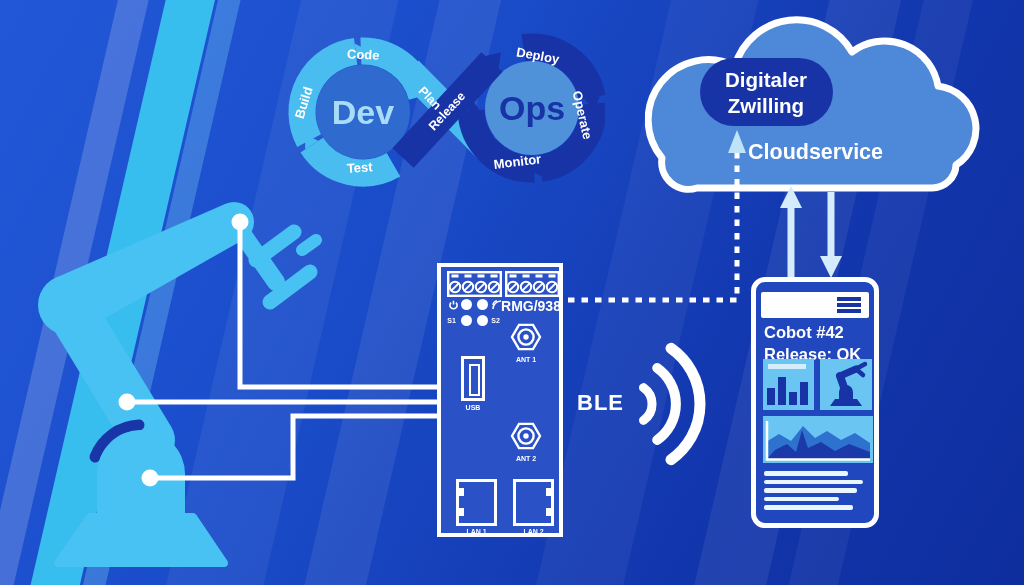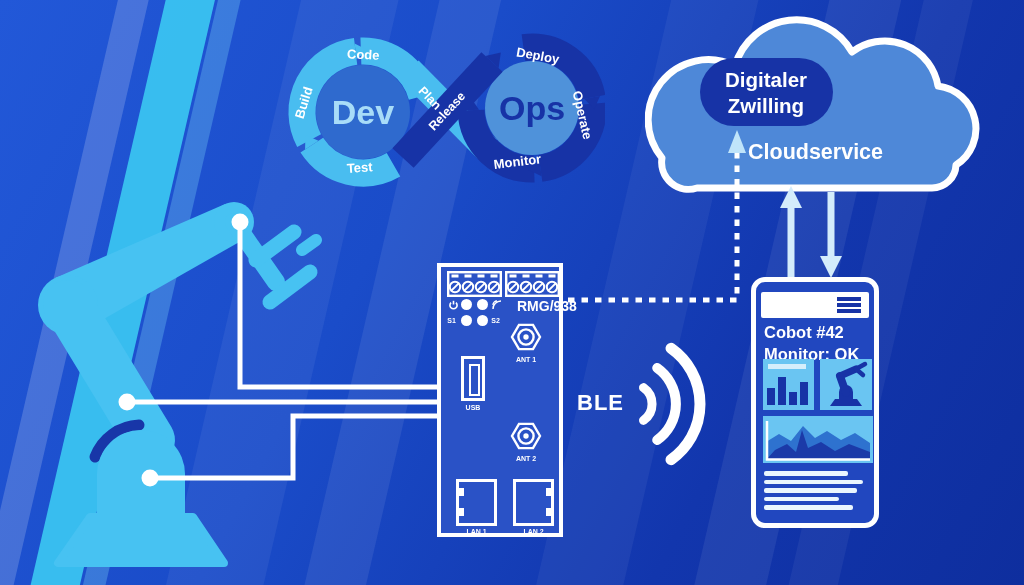--- a/index.html
+++ b/index.html
@@ -133,7 +133,7 @@
       </g>
     </svg>
 
-    <div class="lbl" style="left:60px;top:31px;width:60px;font-size:14px;margin-left:16px;">RMG/938</div>
+    <div class="lbl" style="left:60px;top:31px;width:60px;text-align:center;font-size:14px;">RMG/938</div>
 
     <svg class="abs" style="left:7px;top:33px;" width="11" height="11" viewBox="0 0 11 11">
       <path d="M5.5 0.8 V4.5" stroke="#fff" stroke-width="1.6" fill="none"></path>

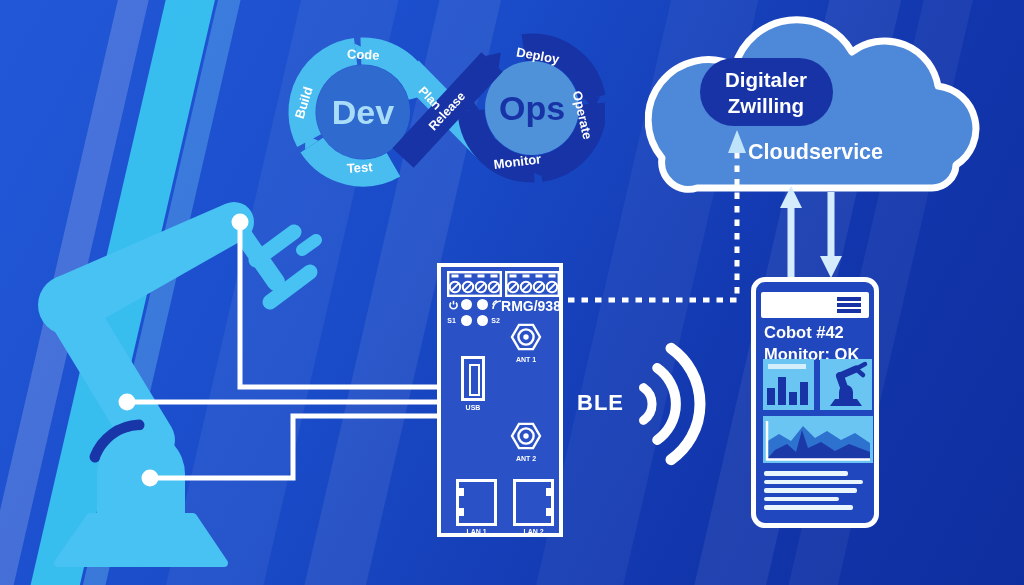--- a/index.html
+++ b/index.html
@@ -193,7 +193,7 @@
       </div>
     </div>
     <div class="lbl" style="left:8px;top:41px;font-size:16.5px;">Cobot #42</div>
-    <div class="lbl" style="left:8px;top:63px;font-size:16.5px;">Monitor: OK</div>
+    <div class="lbl" style="left:8px;top:63px;font-size:16.5px;">Release: OK</div>
 
     <div class="abs" style="left:7px;top:77px;width:51px;height:51px;background:#6ac5f2;">
       <div class="abs" style="left:5px;top:5px;width:38px;height:5px;background:#d5eefb;"></div>

